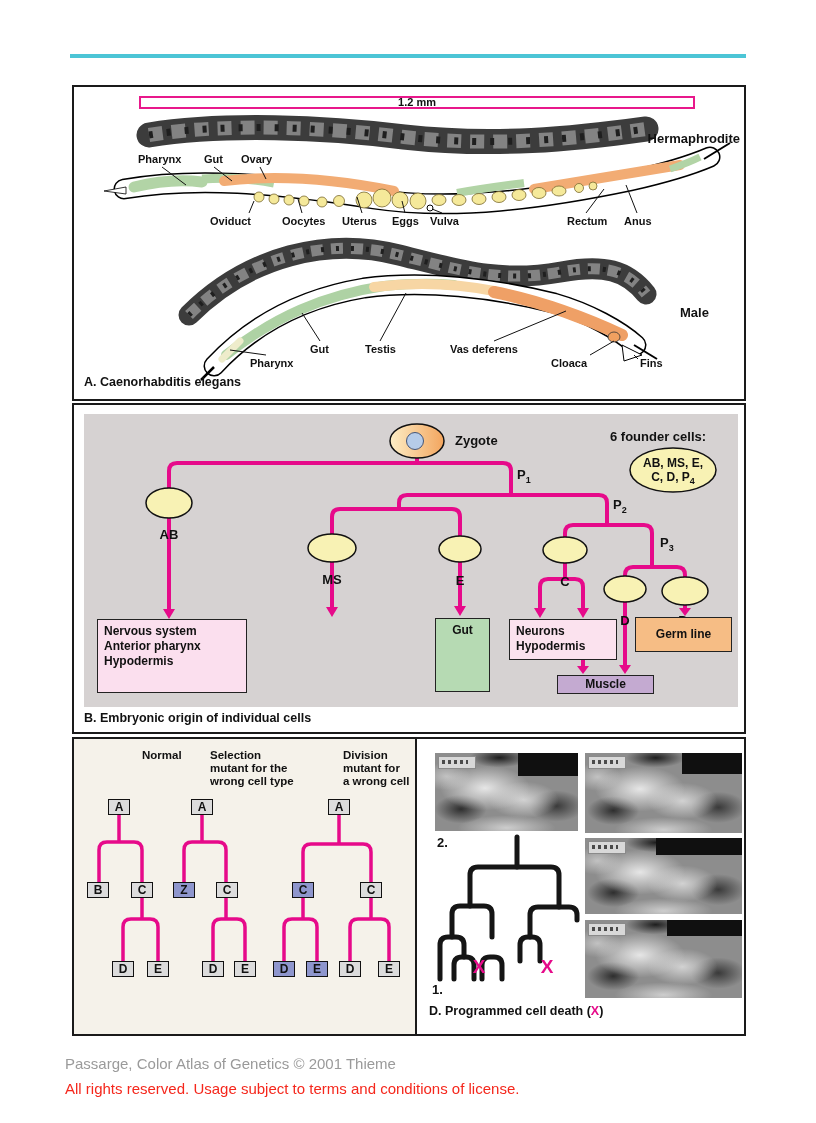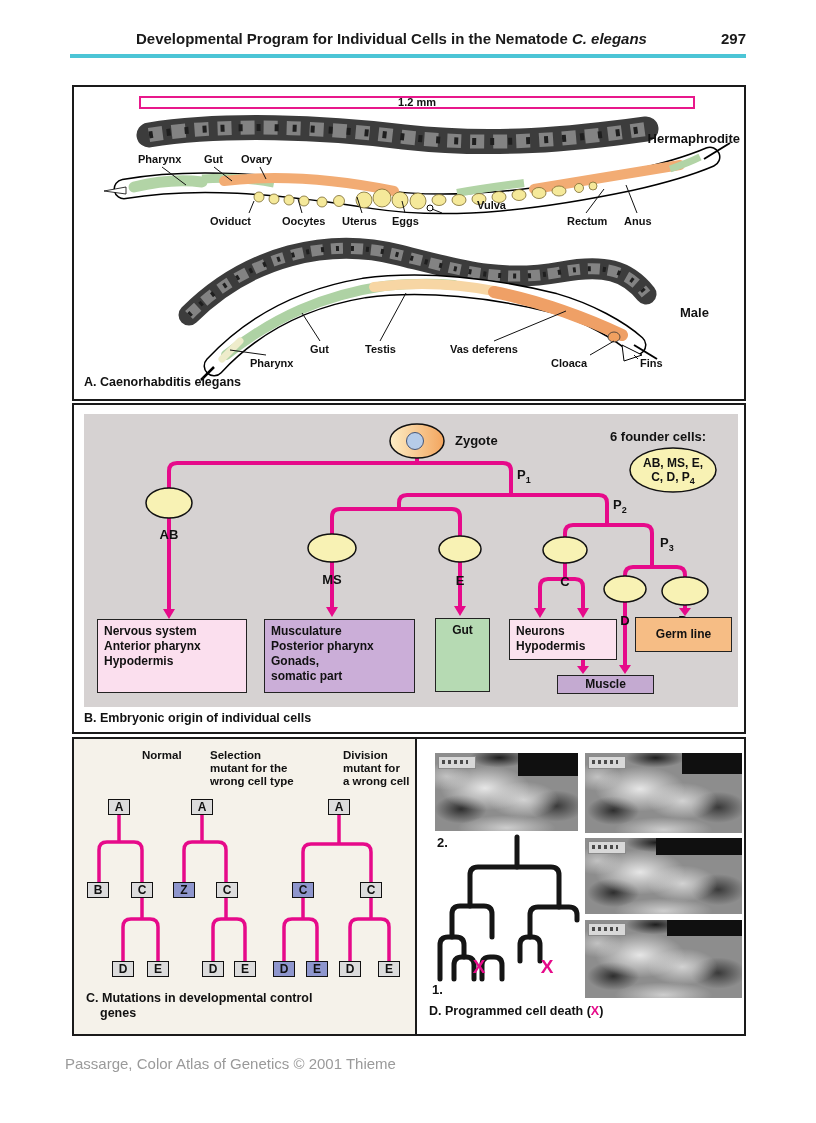--- a/index.html
+++ b/index.html
@@ -58,10 +58,6 @@
 
 <div id="page">
 
-  <div id="hdr">
-    <div class="t"><span>Developmental Program for Individual Cells in the Nematode</span>&nbsp;<i>C. elegans</i></div>
-    <div class="pg">297</div>
-  </div>
   <div id="cyanrule"></div>
 
   <div class="panel" style="left:72px;top:85px;width:674px;height:316px;">

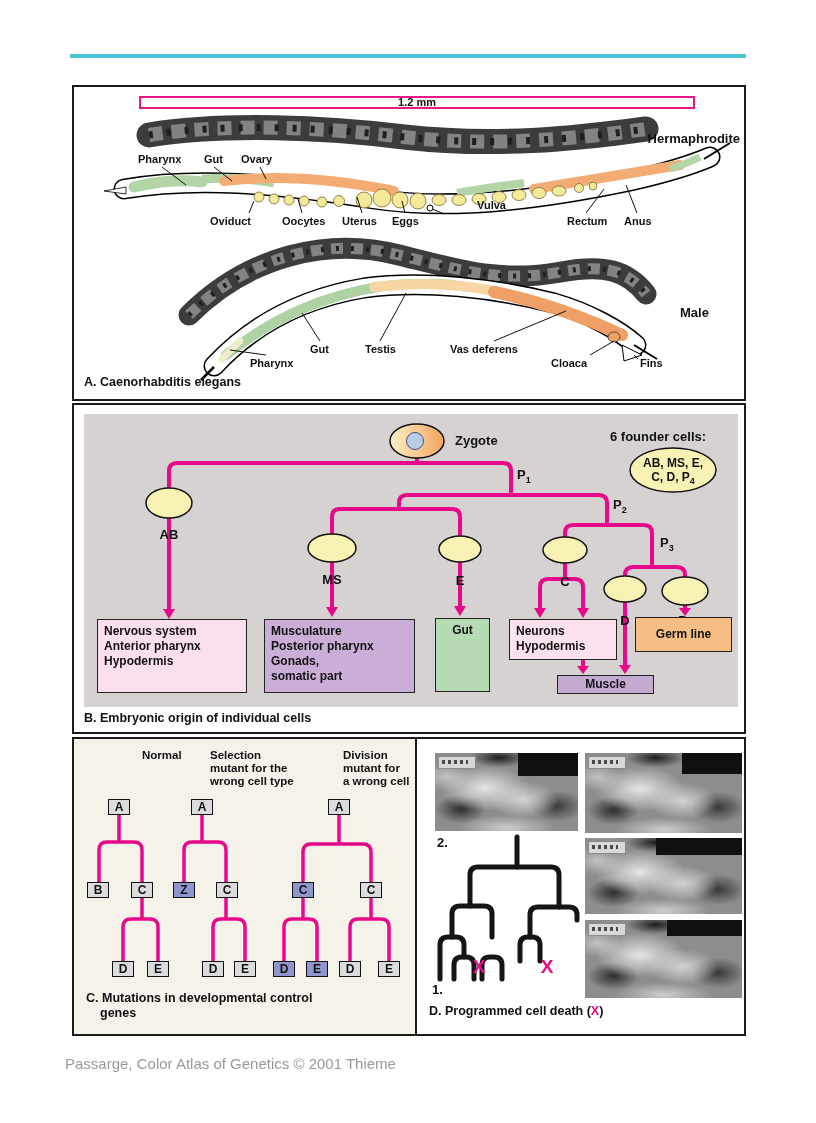--- a/index.html
+++ b/index.html
@@ -164,7 +164,7 @@
     <div class="lbl" style="left:208px;top:128px;">Oocytes</div>
     <div class="lbl" style="left:268px;top:128px;">Uterus</div>
     <div class="lbl" style="left:318px;top:128px;">Eggs</div>
-    <div class="lbl" style="left:356px;top:112px;margin-left:47px;">Vulva</div>
+    <div class="lbl" style="left:356px;top:128px;">Vulva</div>
     <div class="lbl" style="left:493px;top:128px;">Rectum</div>
     <div class="lbl" style="left:550px;top:128px;">Anus</div>
     <div class="lbl13" style="left:606px;top:218px;">Male</div>

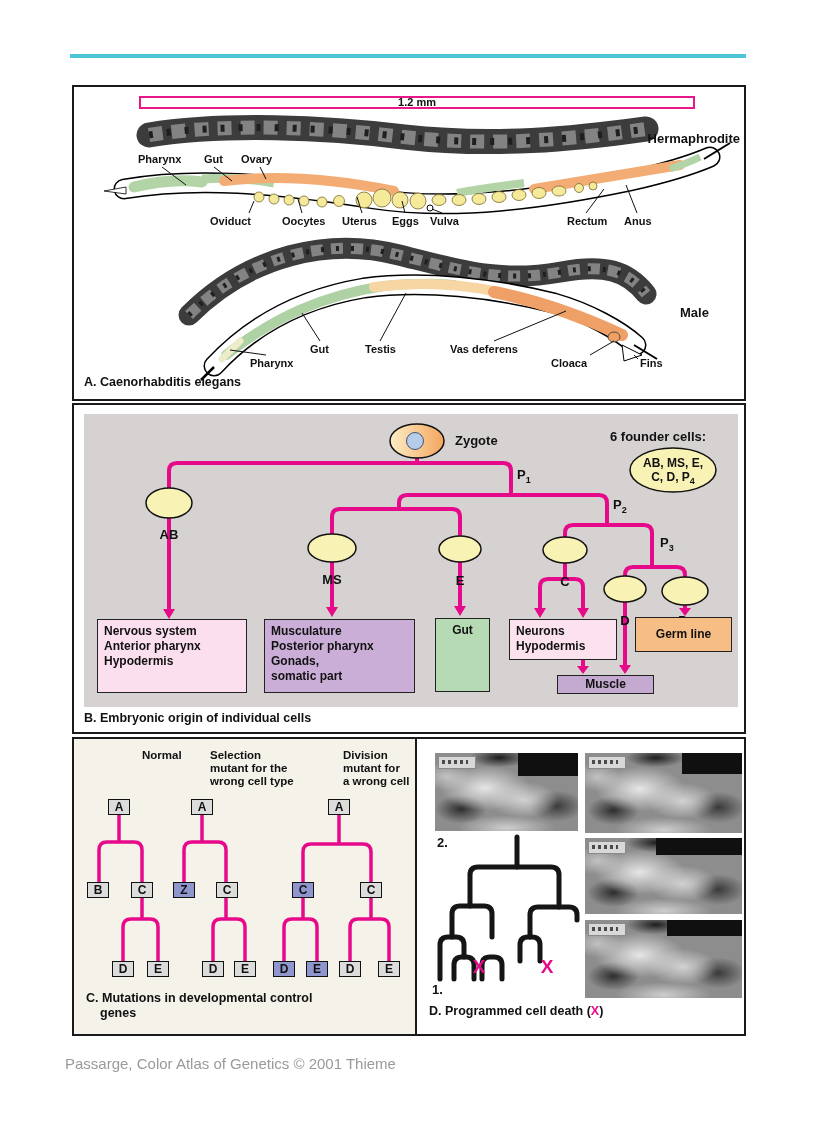--- a/index.html
+++ b/index.html
@@ -245,12 +245,6 @@
         <div>Anterior pharynx</div>
         <div>Hypodermis</div>
     </div>
-    <div class="bbox" style="left:190px;top:214px;width:151px;height:74px;background:#cbaed8;">
-      <div>Musculature</div>
-        <div>Posterior pharynx</div>
-        <div>Gonads,</div>
-        <div>somatic part</div>
-    </div>
     <div class="bbox ctr" style="left:361px;top:213px;width:55px;height:74px;background:#b6dab3;">
       <div>Gut</div>
     </div>

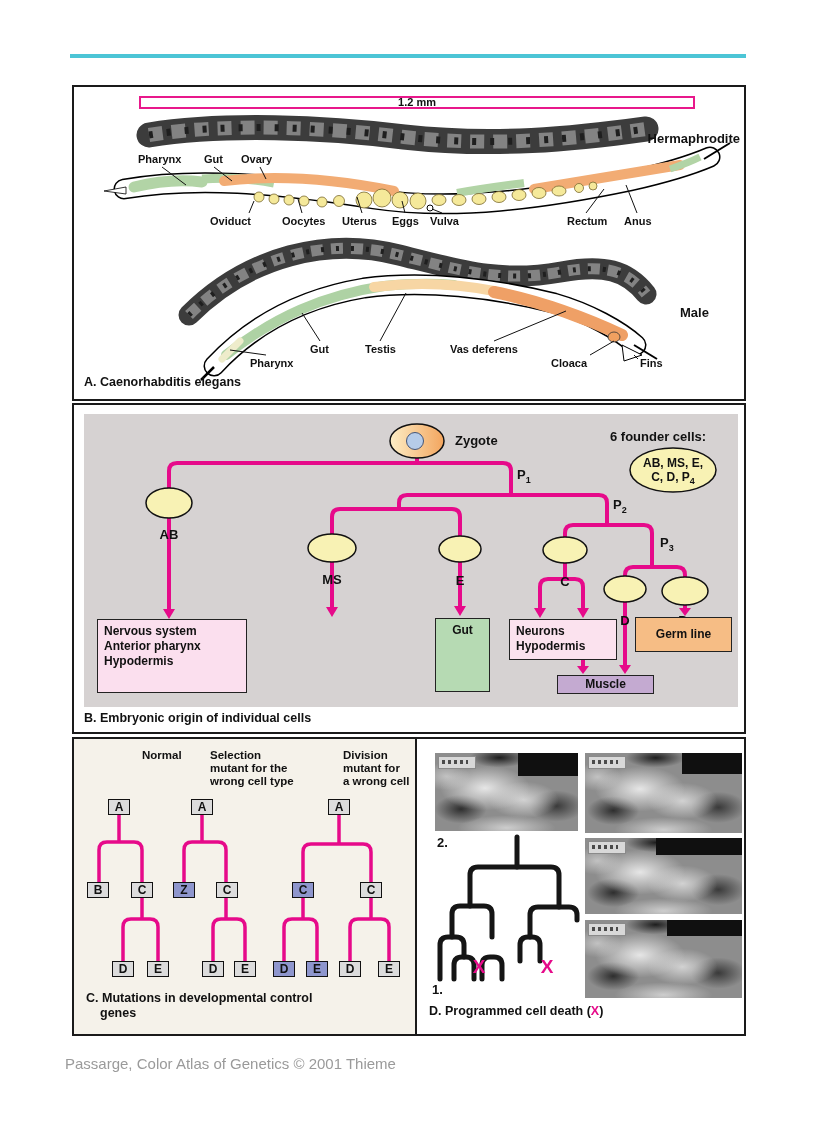--- a/index.html
+++ b/index.html
@@ -316,10 +316,6 @@
       <div class="cellbox" style="left:265px;top:222px;">D</div>
       <div class="cellbox" style="left:304px;top:222px;">E</div>
 
-      <div class="pancap" style="left:12px;top:252px;">
-        <div>C. Mutations in developmental control</div>
-        <div style="padding-left:14px;">genes</div>
-      </div>
     </div>
 
     <div style="position:relative;flex:1;height:100%;background:#fff;">

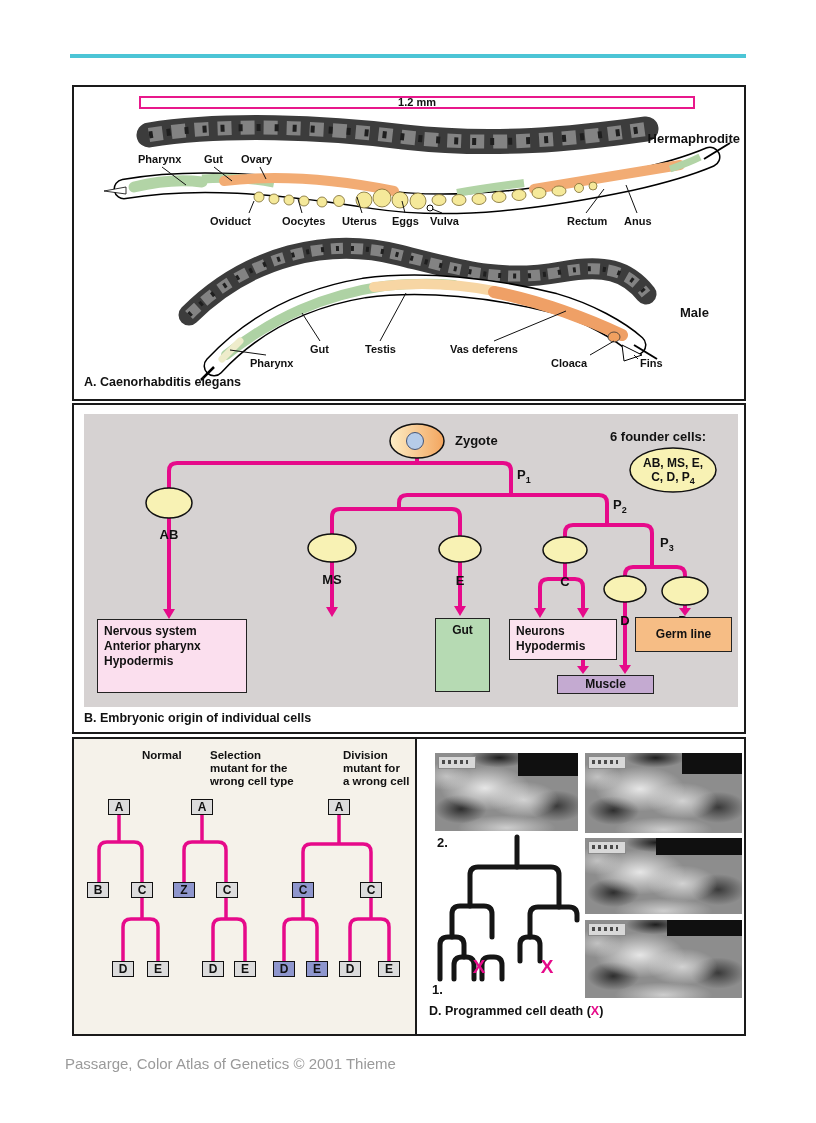--- a/index.html
+++ b/index.html
@@ -357,6 +357,7 @@
   </div>
 
   <div class="foot1">Passarge, Color Atlas of Genetics © 2001 Thieme</div>
+  <div class="foot2">All rights reserved. Usage subject to terms and conditions of license.</div>
 
 </div>
 

